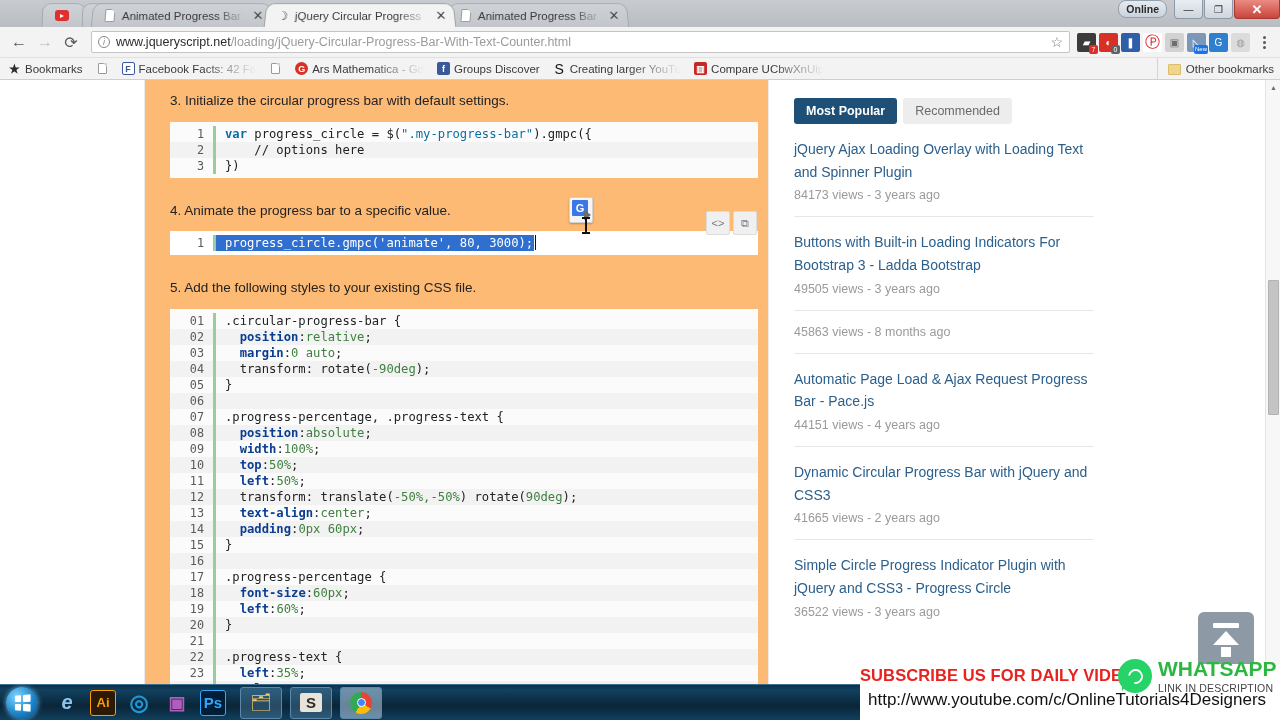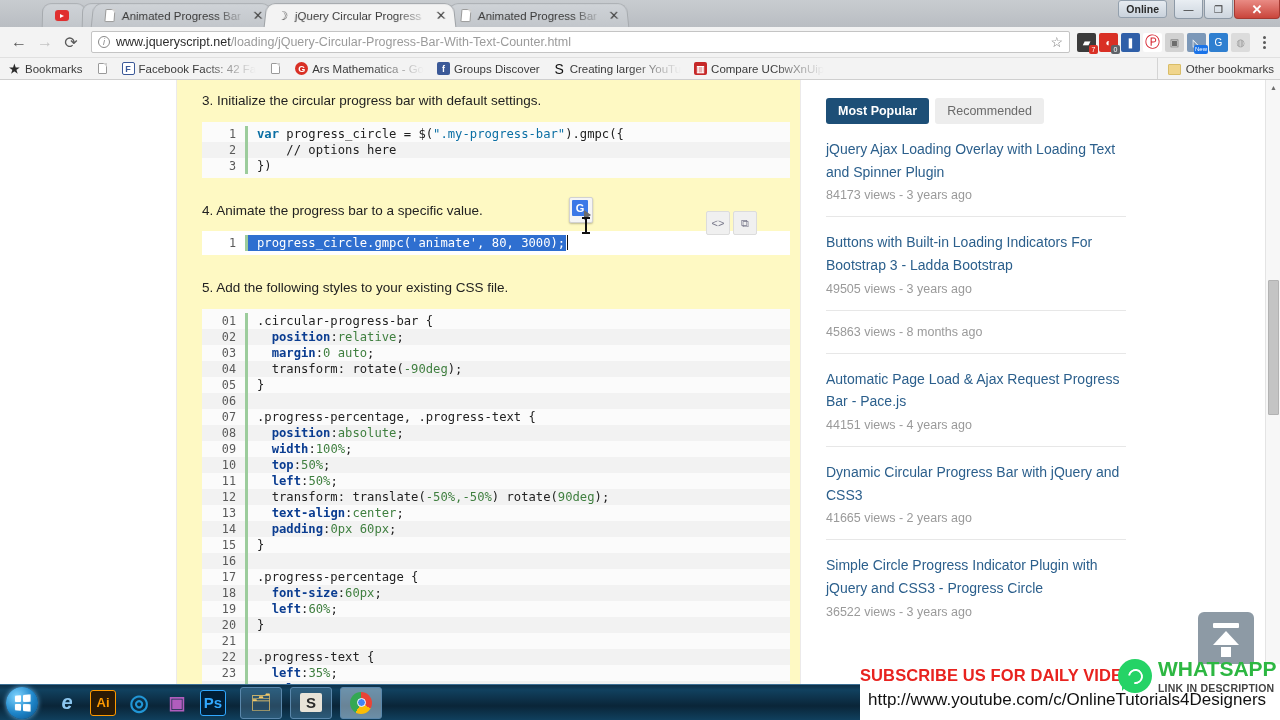--- a/index.html
+++ b/index.html
@@ -95,7 +95,7 @@
   }
   .online-pill {
     height: 15px; padding: 8px 7px; margin-right: 6px;
-    border: 1px solid #93a0ad; border-radius: 3px;
+    border: 1px solid #93a0ad; border-radius: 8px;
     background: linear-gradient(to bottom, #e6ebf0, #c9d2dc);
     font-size: 10.5px; color: #2a2a2a; font-weight: bold;
     display: flex; align-items: center;

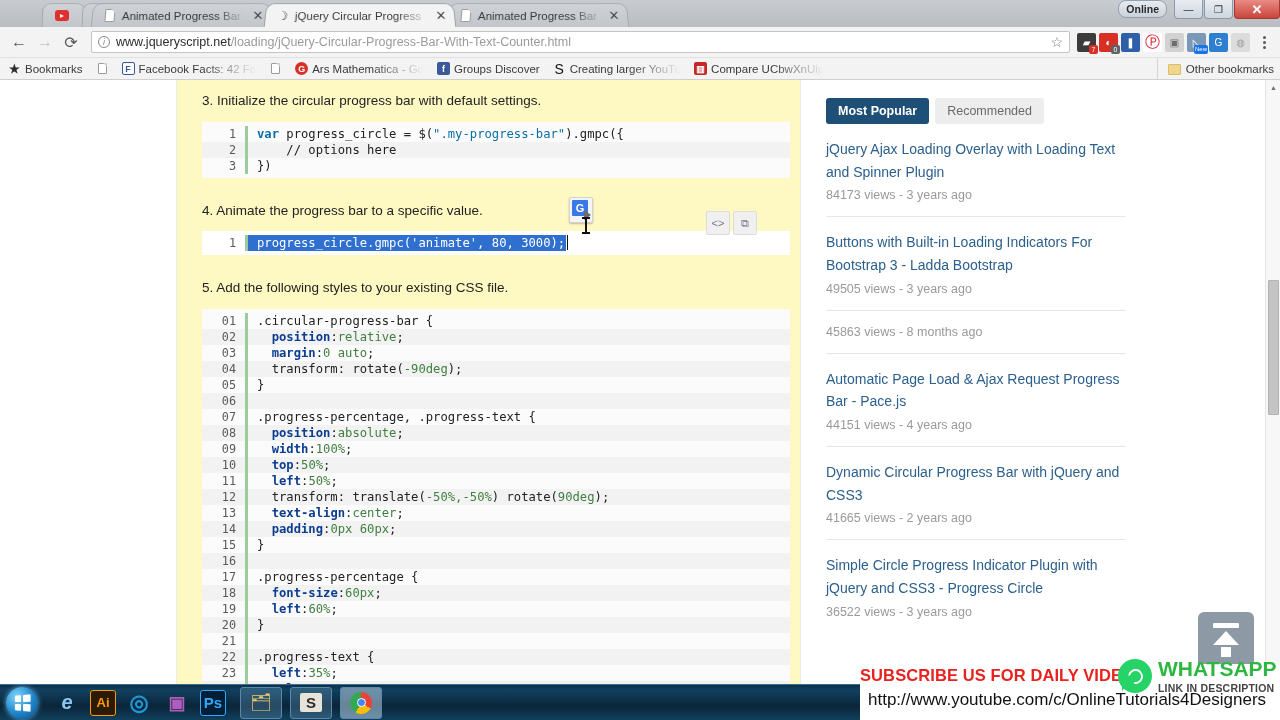--- a/index.html
+++ b/index.html
@@ -192,8 +192,8 @@
     display: flex; padding-top: 0;
   }
   .main-col {
-    width: 625px; margin-left: 96px; padding: 0 10px 0 0;
-    background: #fef9c3;
+    width: 625px; margin-left: 64px; padding: 0 10px 0 0;
+    background: #fdba74;
     border-left: 1px solid #eceaea;
     border-right: 1px solid #eceaea;
     min-height: 604px; padding-left: 25px;

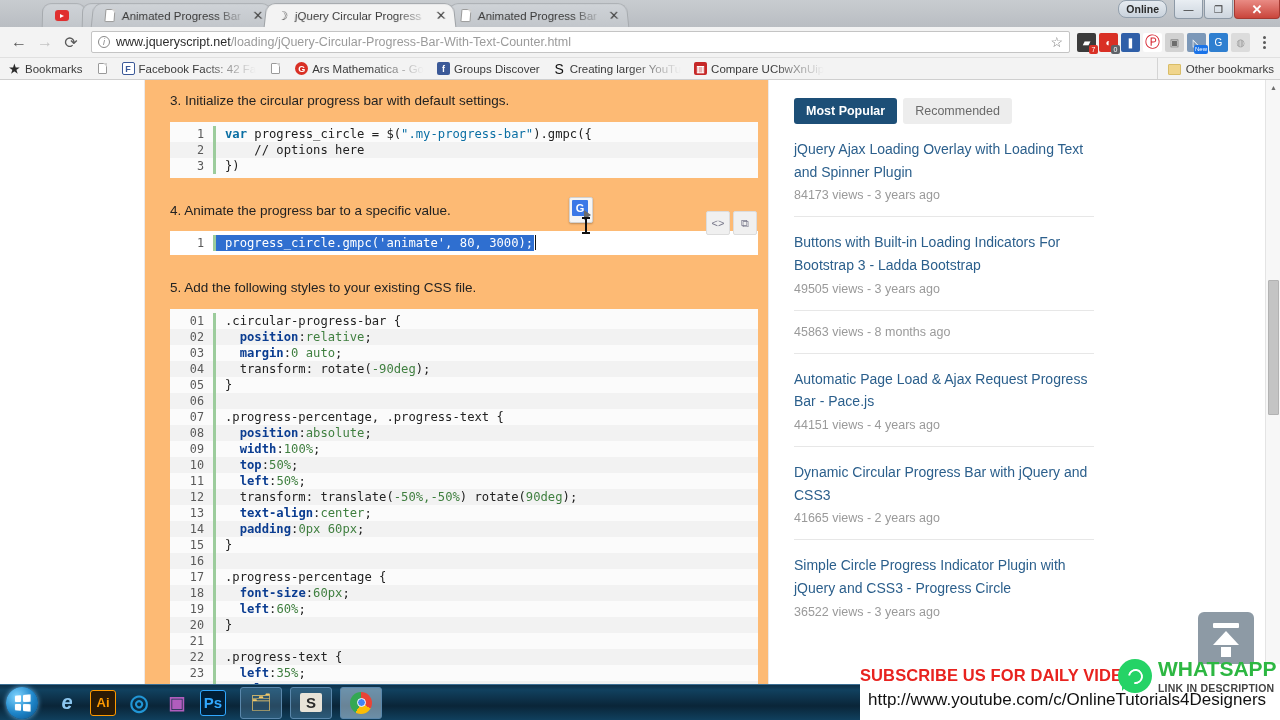--- a/index.html
+++ b/index.html
@@ -351,7 +351,7 @@
     border-left-color: transparent; transform: rotate(-35deg);
   }
   .wa-text-1 { font-size: 21px; font-weight: bold; color: #2db742; line-height: 1; }
-  .wa-text-2 { font-size: 10.5px; font-weight: bold; color: #444; letter-spacing: .2px; margin-top: 3px; }
+  .wa-text-2 { font-size: 10.5px; font-weight: normal; color: #444; letter-spacing: .2px; margin-top: 3px; }
 
   
   .taskbar {

